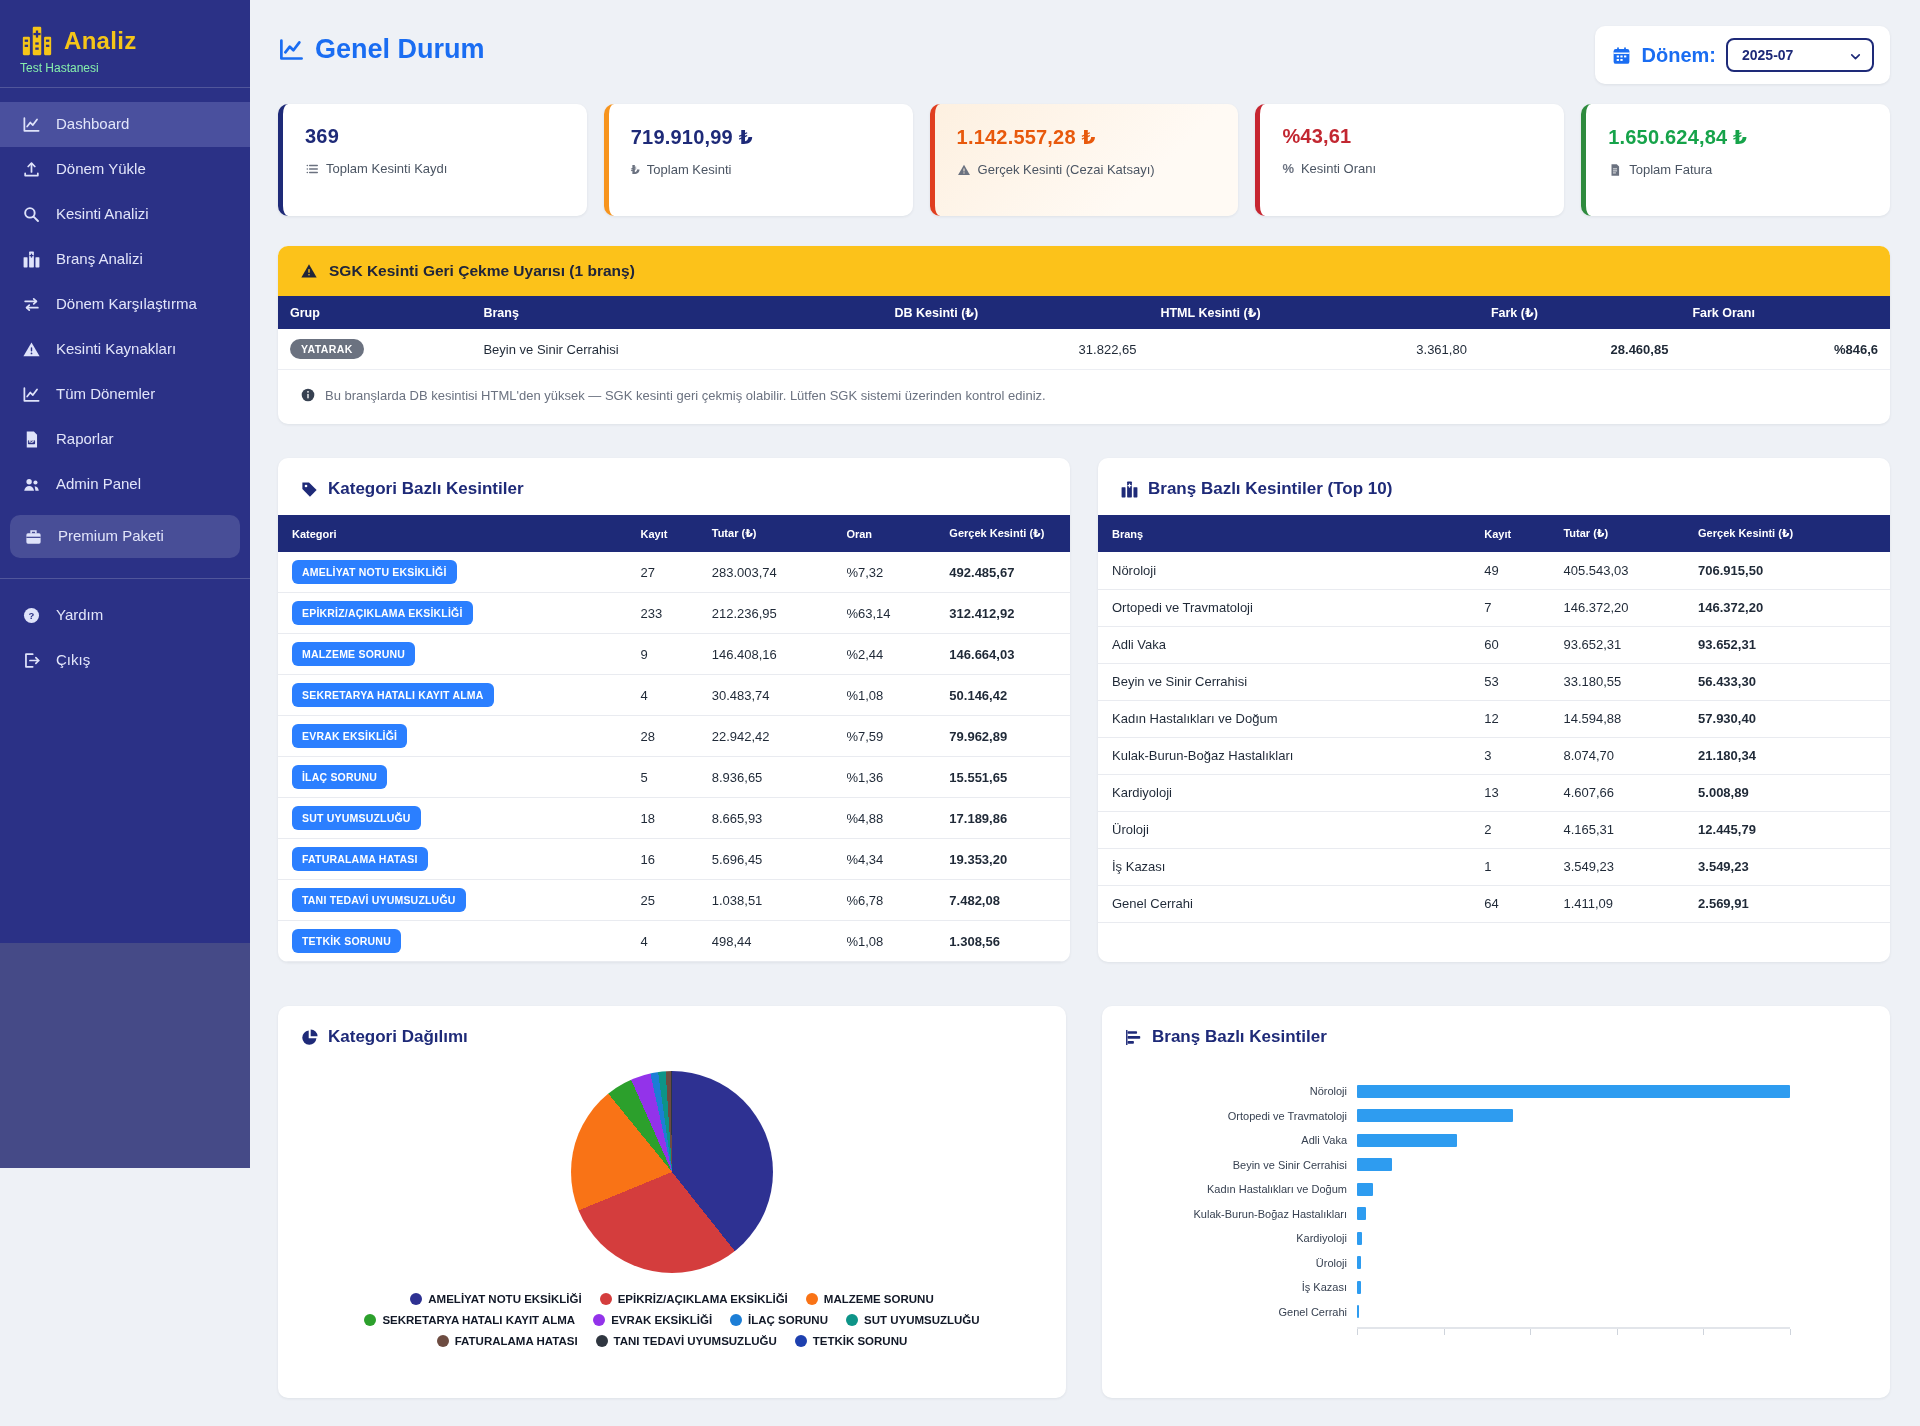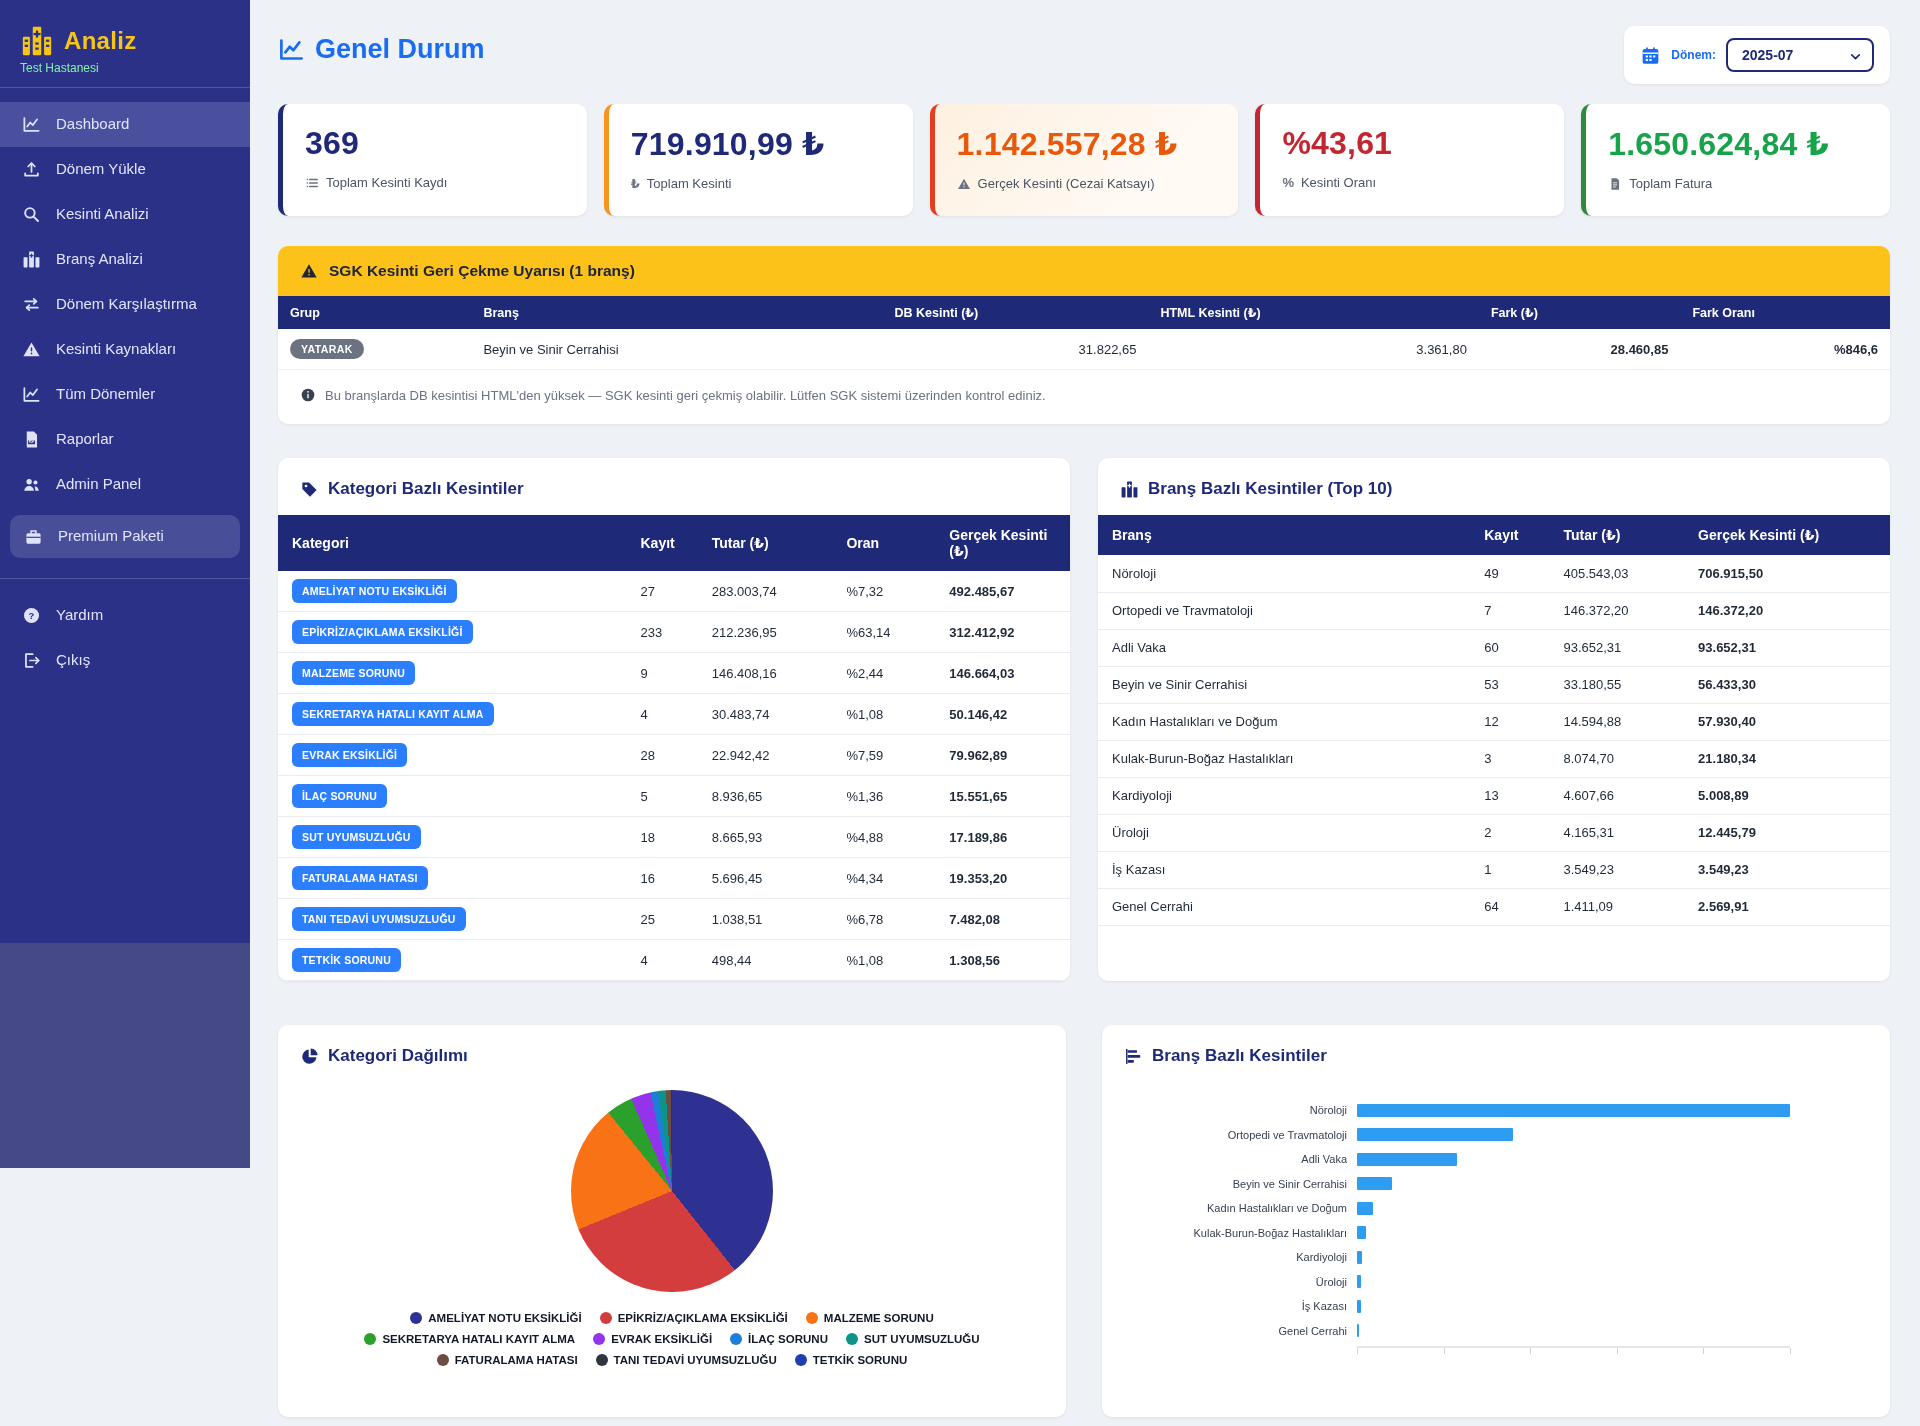--- a/index.html
+++ b/index.html
@@ -29,7 +29,7 @@
   .page-title .t-icon { width:27px; height:27px; color:#1a6df2; }
   .period-card { background:#fff; border-radius:10px; padding:12px 16px; display:flex; align-items:center; gap:10px; box-shadow:0 1px 3px rgba(16,24,40,.08); }
   .cal-icon { width:21px; height:21px; color:#1a6df2; }
-  .period-label { color:#1a6df2; font-weight:bold; font-size:12px; }
+  .period-label { color:#1a6df2; font-weight:bold; font-size:20px; }
   .period-select { position:relative; border:2px solid #1e2a78; border-radius:8px; padding:7px 34px 7px 14px; font-size:14px; font-weight:bold; color:#1e2a78; min-width:148px; cursor:pointer; background:#fff; }
   .period-select .chev { position:absolute; right:9px; top:9px; width:15px; height:15px; color:#1e2a78; }
 

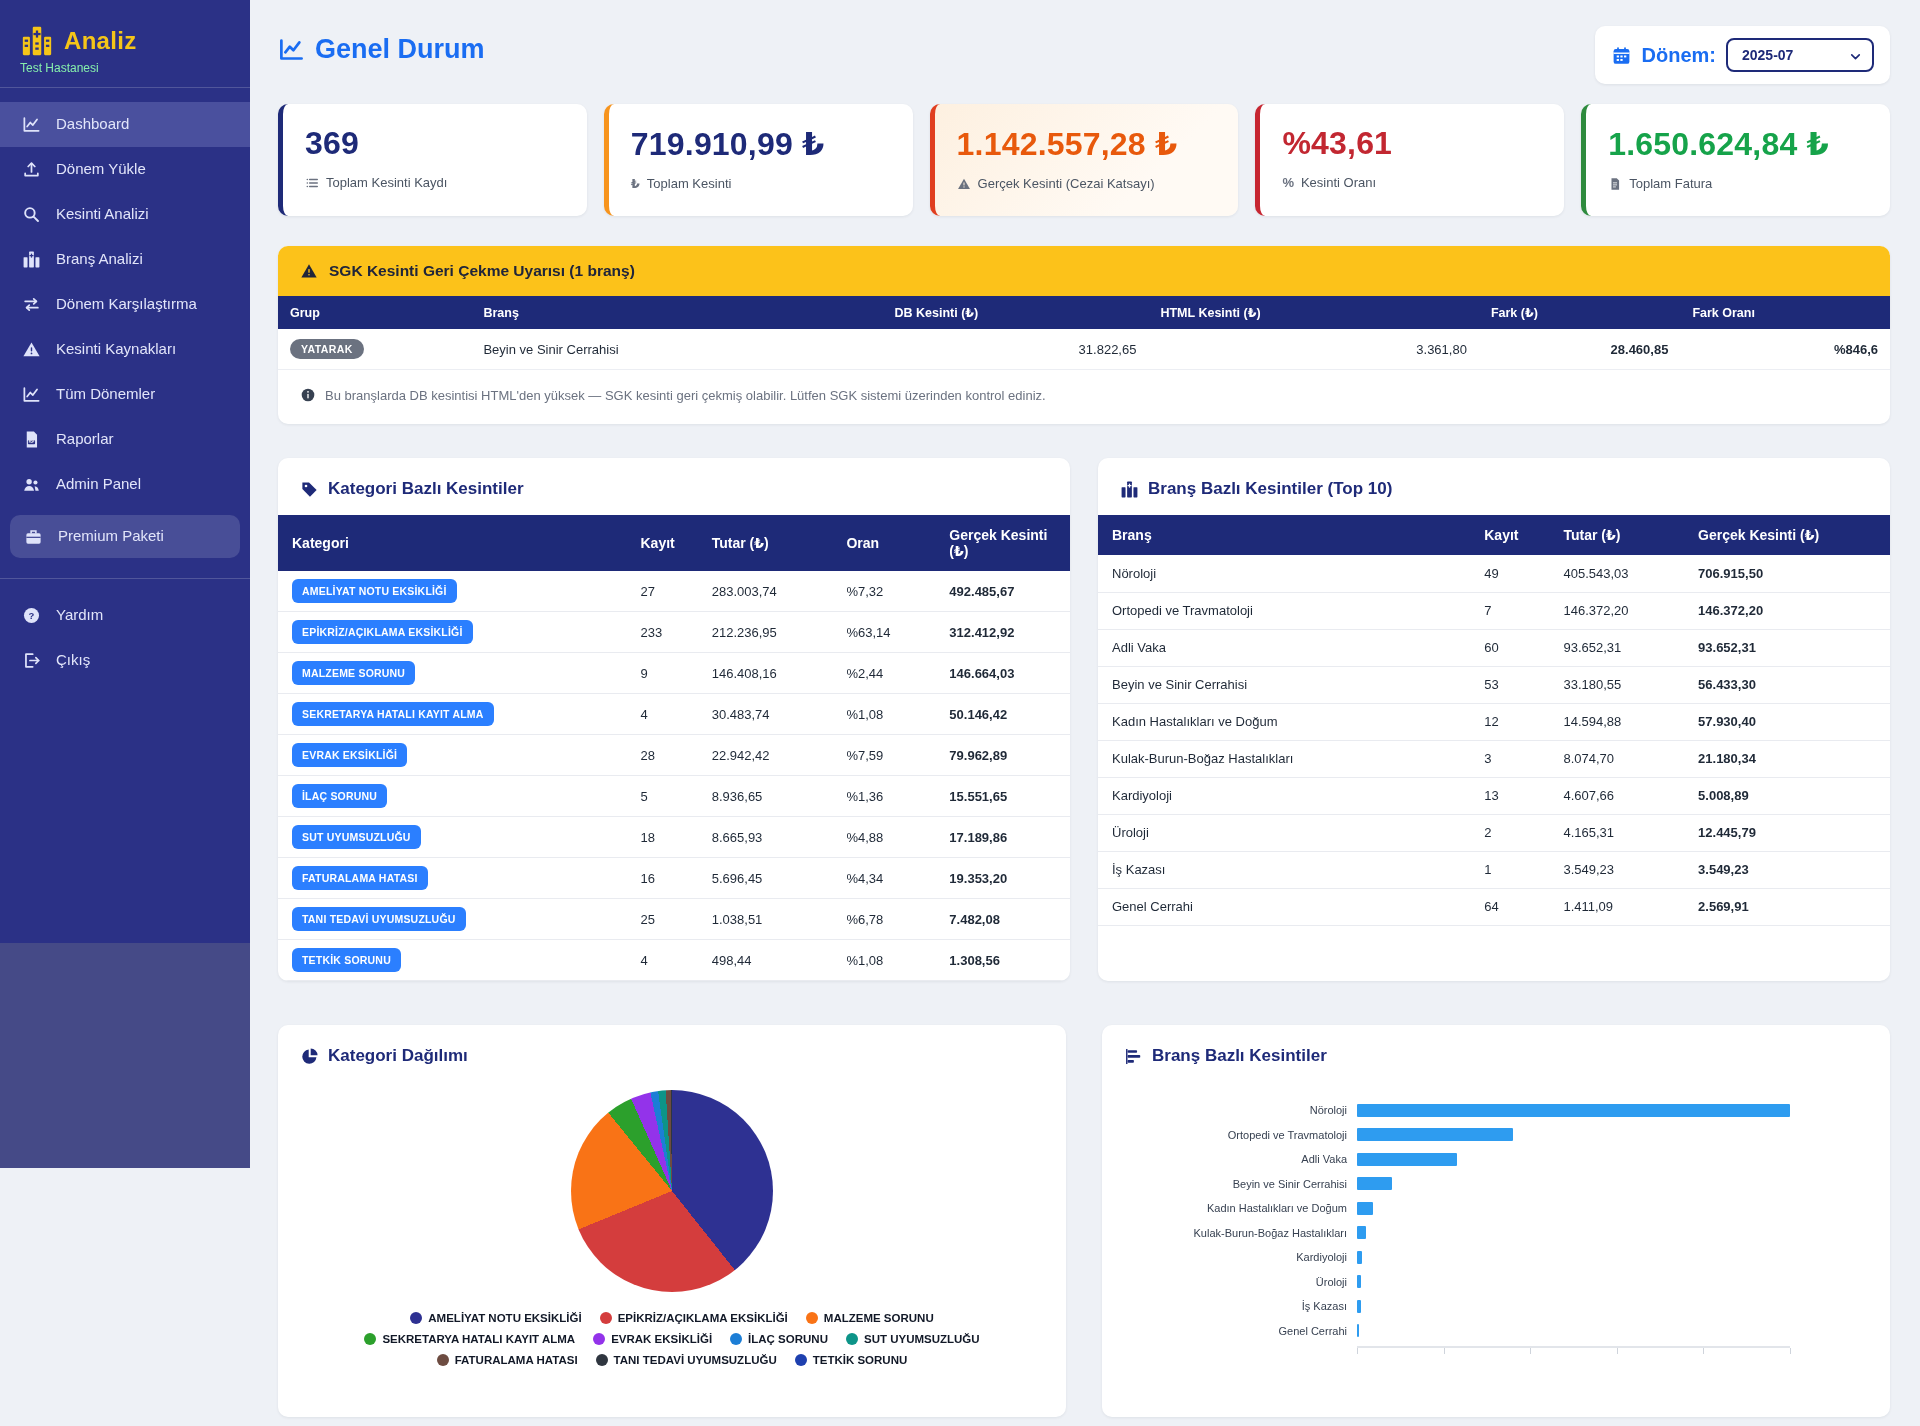--- a/index.html
+++ b/index.html
@@ -36,7 +36,7 @@
   
   .kpi-row { display:grid; grid-template-columns:repeat(5,1fr); gap:17px; margin-bottom:30px; }
   .kpi-card { background:#fff; border-radius:10px; border-left:5px solid #1e2a78; padding:21px 22px 17px 22px; height:112px; box-shadow:0 1px 3px rgba(16,24,40,.07); }
-  .kpi-value { font-size:32px; font-weight:bold; letter-spacing:.2px; }
+  .kpi-value { font-size:20px; font-weight:bold; letter-spacing:.2px; }
   .kpi-label { margin-top:13px; font-size:13px; color:#4b5563; display:flex; align-items:center; gap:7px; }
   .kpi-label .k-icon { width:14px; height:14px; color:#6b7280; flex:0 0 14px; display:inline-flex; }
   .kpi-glyph { font-size:13px; font-weight:bold; color:#6b7280; }

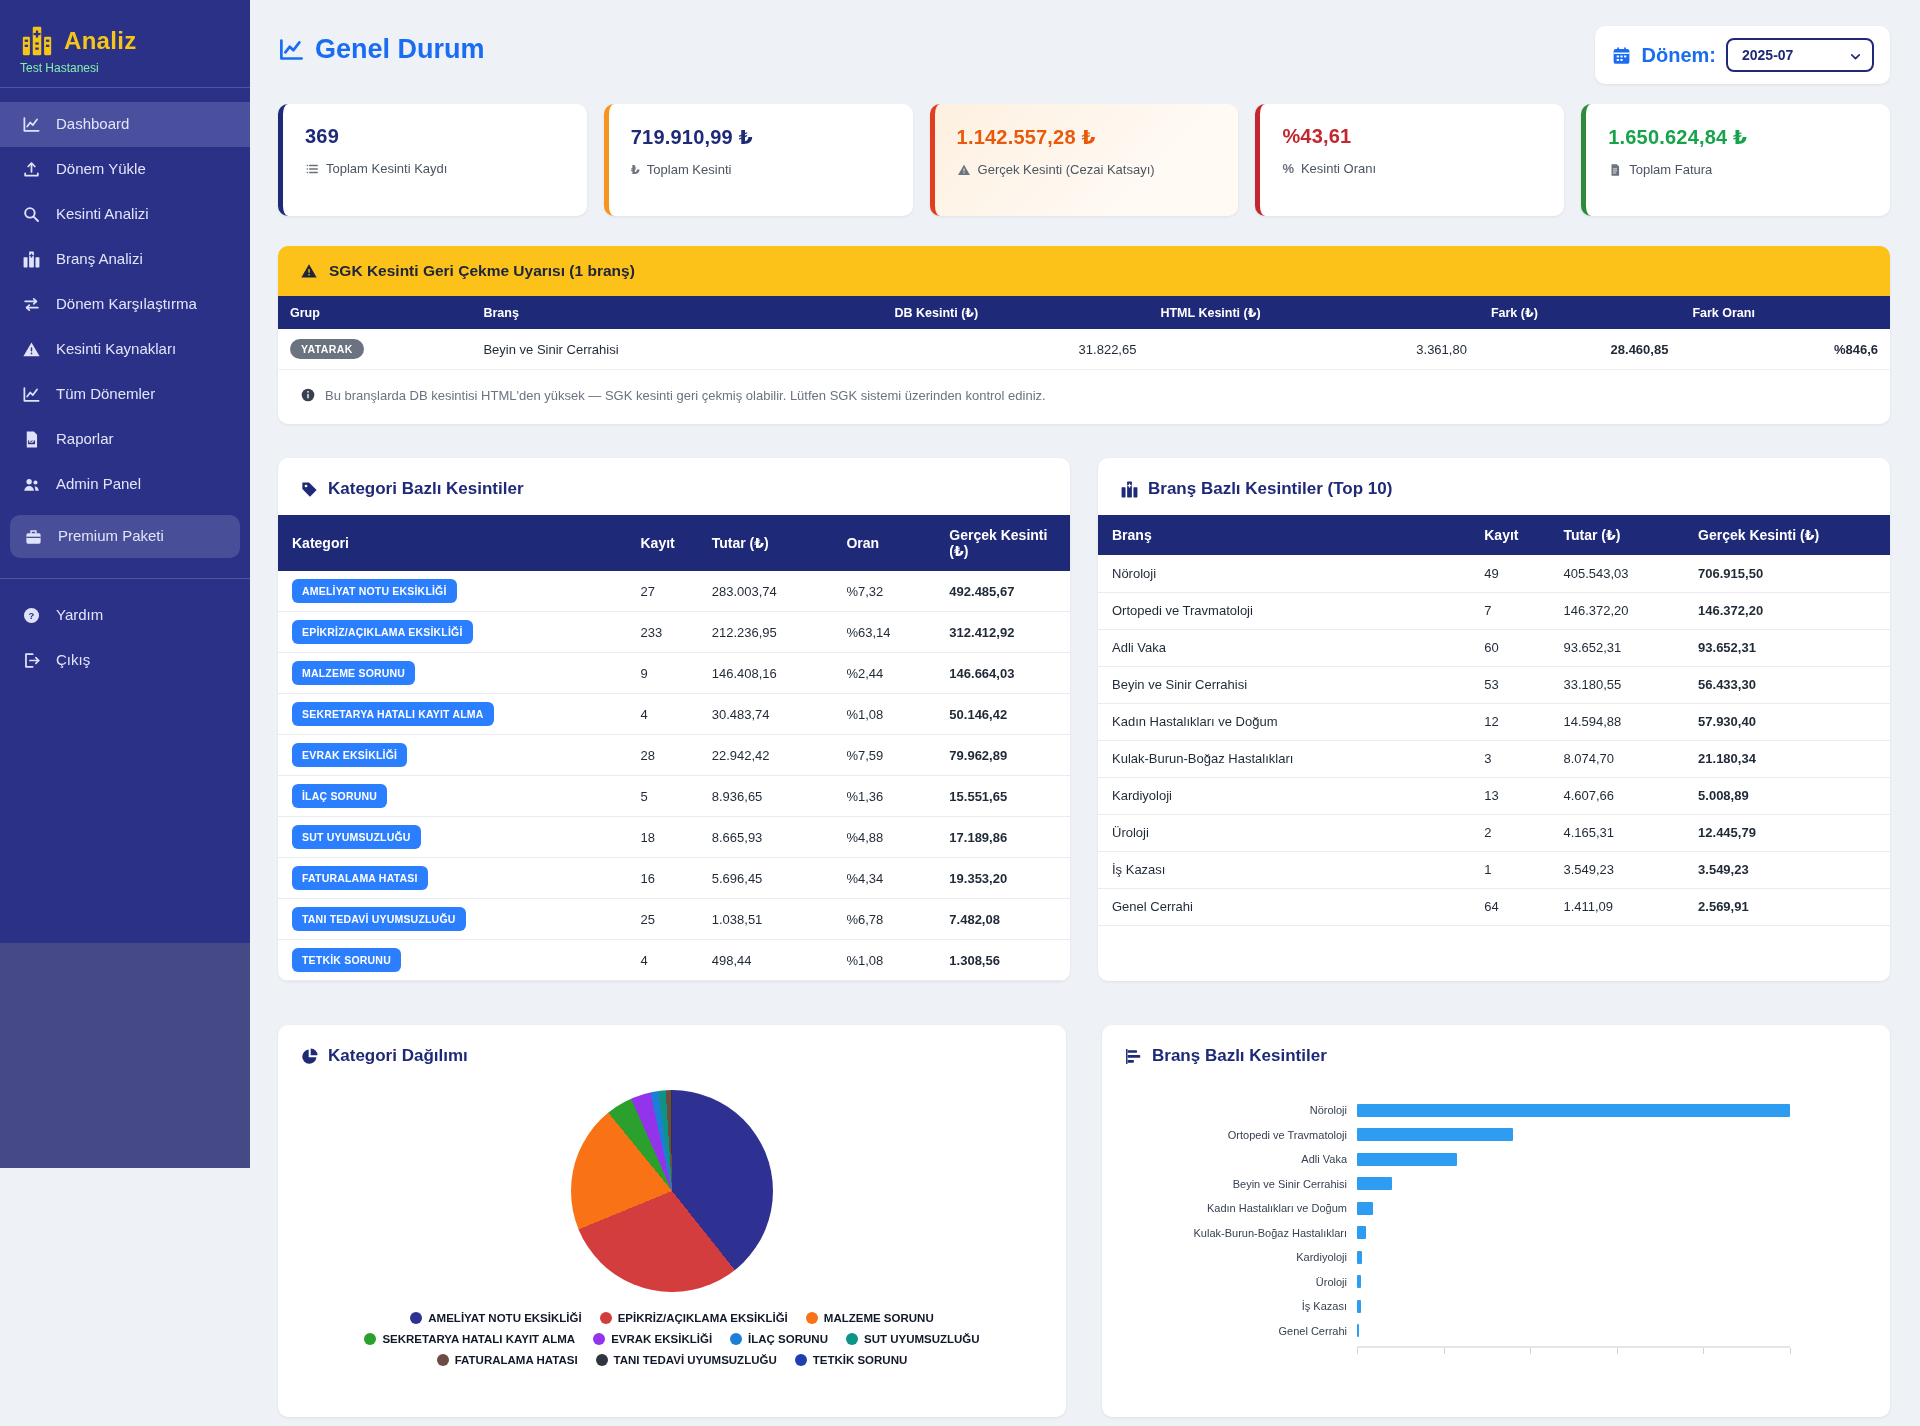--- a/index.html
+++ b/index.html
@@ -61,7 +61,7 @@
   .panel { background:#fff; border-radius:10px; box-shadow:0 1px 3px rgba(16,24,40,.07); overflow:hidden; }
   .panel-title { display:flex; align-items:center; gap:9px; padding:21px 22px 16px 22px; color:#1e2a78; font-size:17px; font-weight:bold; }
   .panel-title .p-icon { width:19px; height:19px; color:#1e2a78; flex:0 0 19px; }
-  .data-table th { background:#1e2a78; color:#fff; text-align:left; font-size:14px; font-weight:bold; padding:12px 14px; }
+  .data-table th { background:#1e2a78; color:#fff; text-align:left; font-size:11px; font-weight:bold; padding:12px 14px; }
   .data-table td { padding:8px 14px; font-size:13px; color:#1f2937; border-bottom:1px solid #e9ebf0; height:37px; }
   .cat-badge { display:inline-block; background:#2b7fff; color:#fff; font-size:10.5px; font-weight:bold; padding:6px 10px; border-radius:6px; letter-spacing:.2px; }
 

